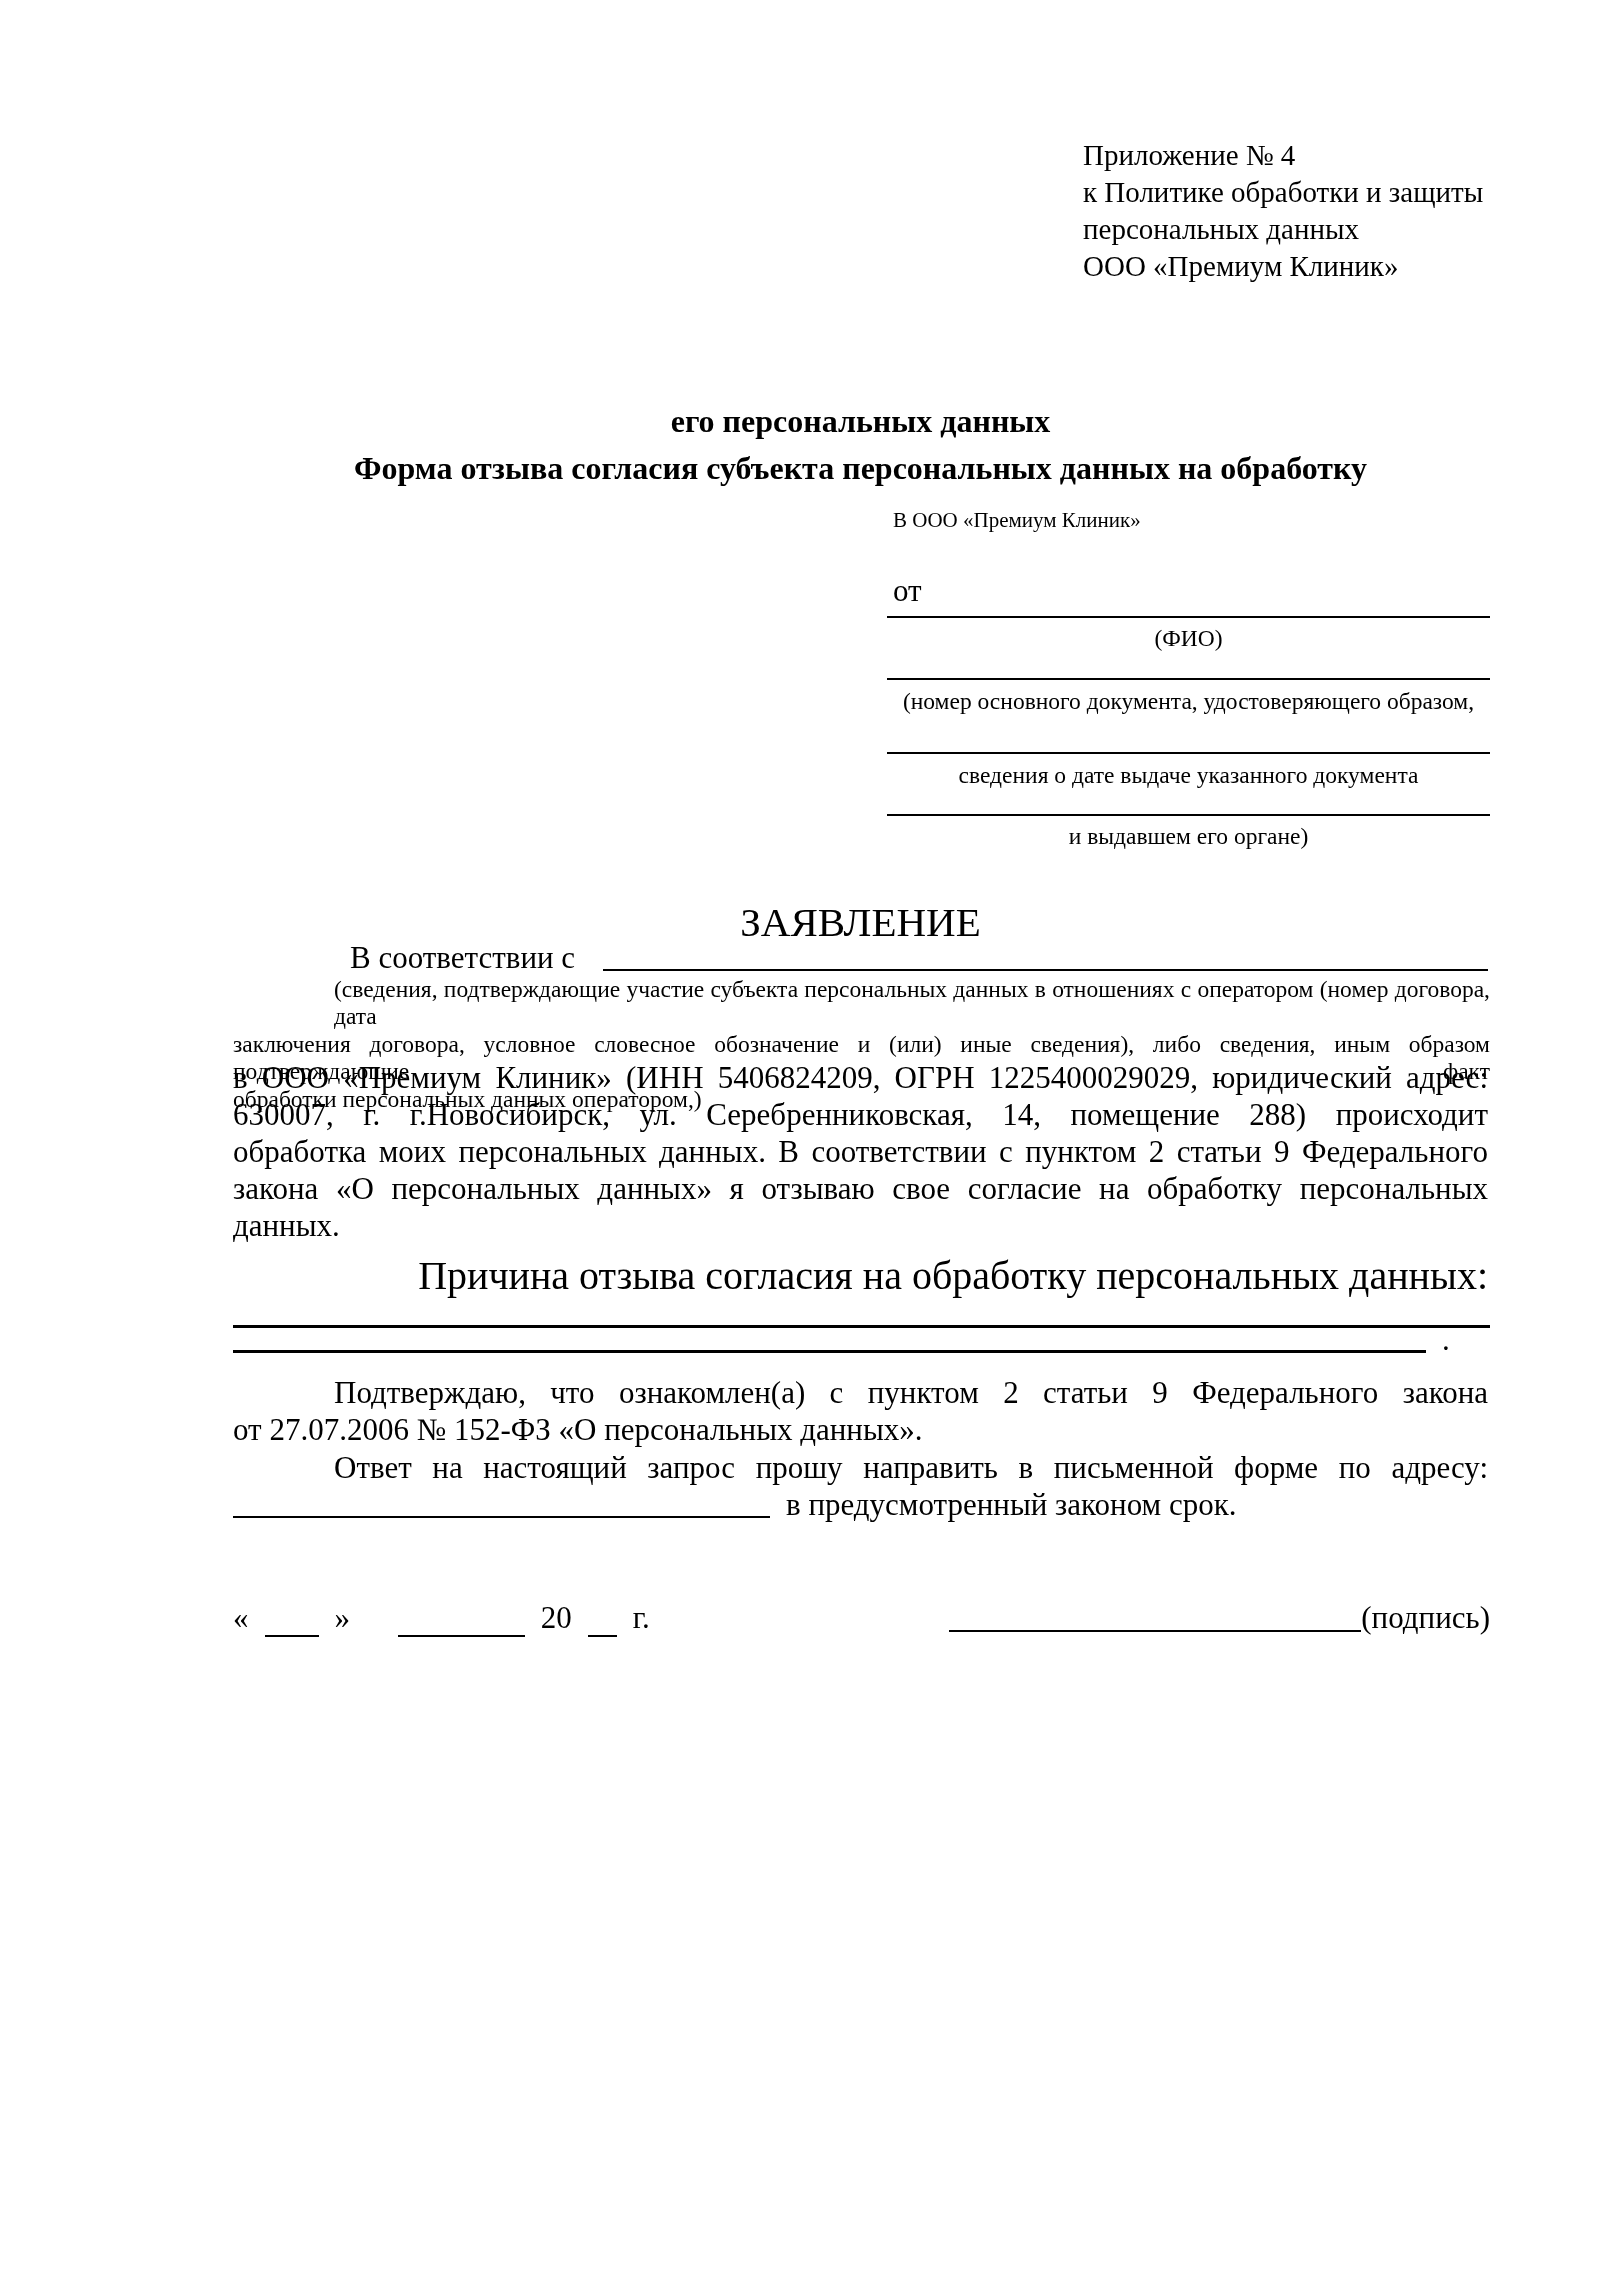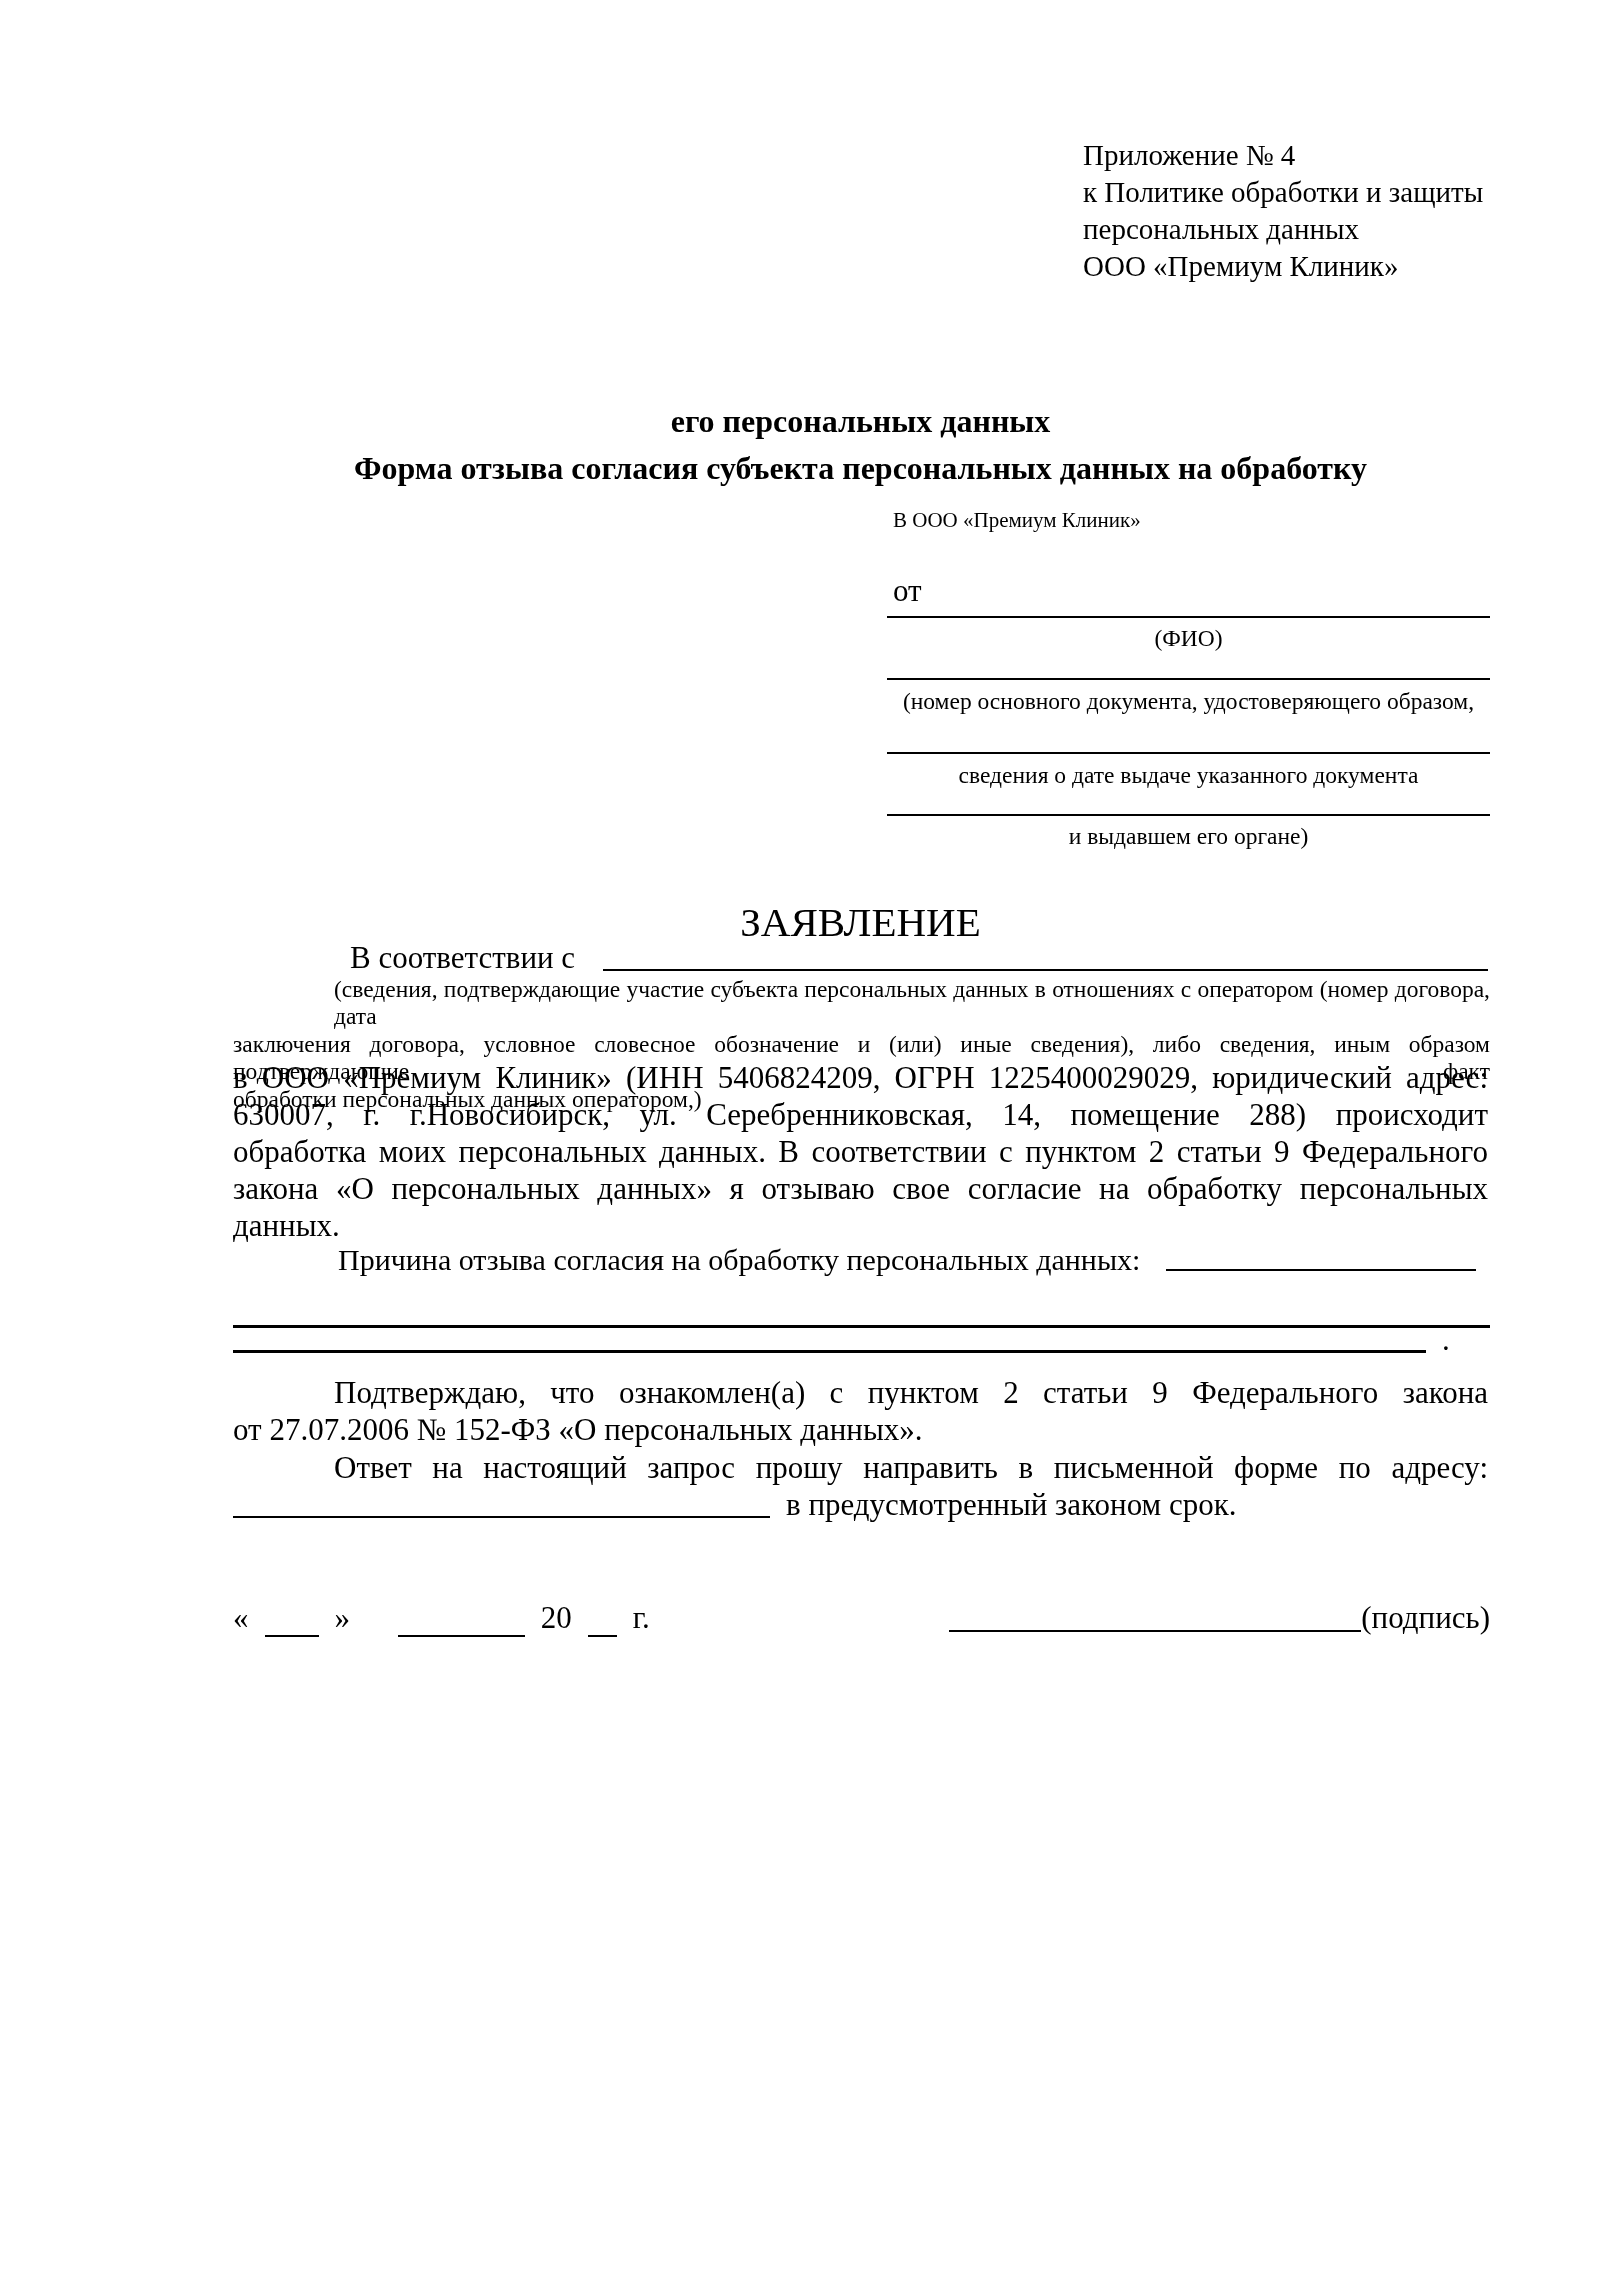--- a/index.html
+++ b/index.html
@@ -43,7 +43,7 @@
   .body-par { left:233px; top:1059px; width:1255px; font-size:31px; line-height:37px; }
   .jline { text-align:justify; text-align-last:justify; }
 
-  .reason { left:221px; top:1241px; width:1255px; font-size:30px; line-height:37px; }
+  .reason { left:233px; top:1241px; width:1255px; font-size:40px; line-height:37px;flex-direction:column; }
   .reason .fill { margin-left:9.8px; margin-bottom:6.9px; }
 
   .big-blank { border-bottom:3.9px solid #000; }

